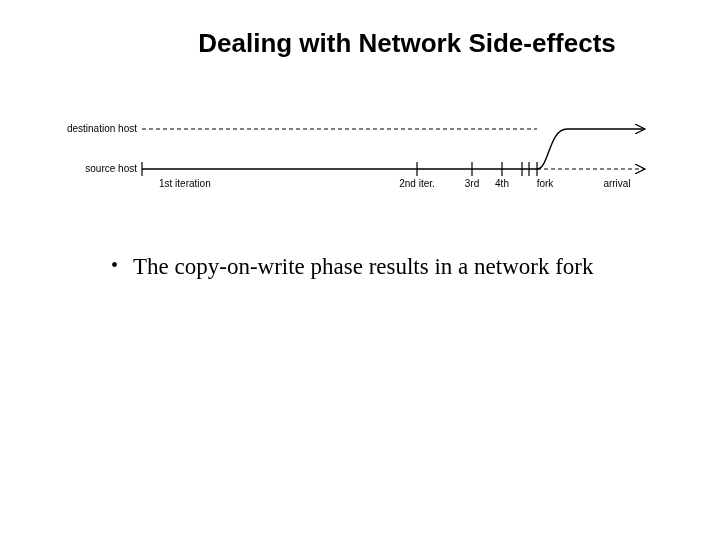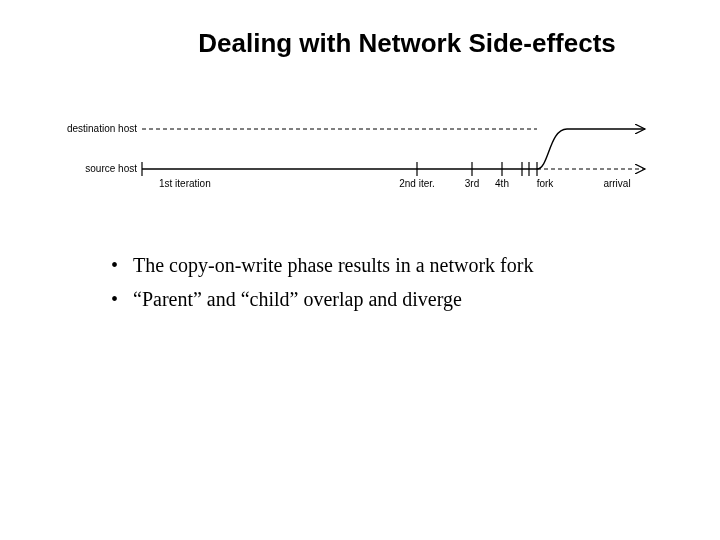--- a/index.html
+++ b/index.html
@@ -46,7 +46,7 @@
     margin: 20px 58px 0 58px;
     padding: 0;
     list-style: none;
-    font-size: 20px;
+    font-size: 23px;
     line-height: 1.6;
   }
   .bullets li {

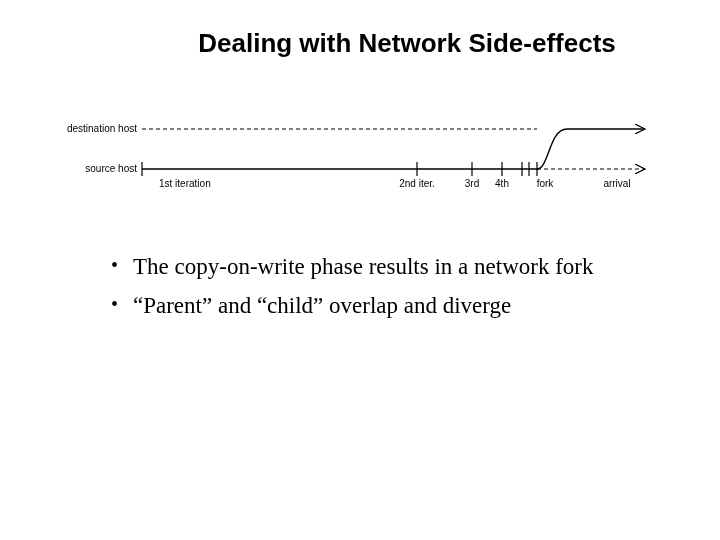--- a/index.html
+++ b/index.html
@@ -122,7 +122,6 @@
 
   <ul class="bullets">
     <li><span>The copy-on-write phase results in a network fork</span></li>
-    <li><span>“Parent” and “child” overlap and diverge</span></li>
   </ul>
 
   <div class="pagenum">60</div>

